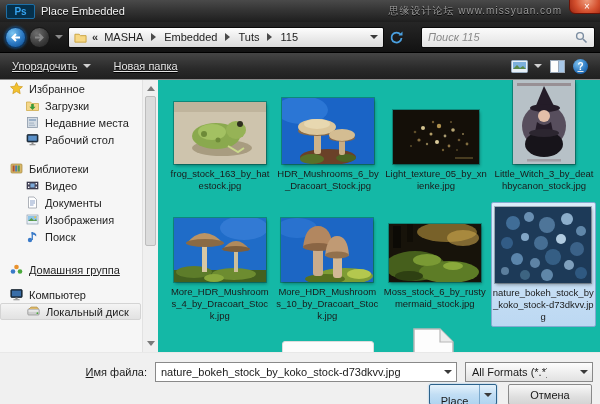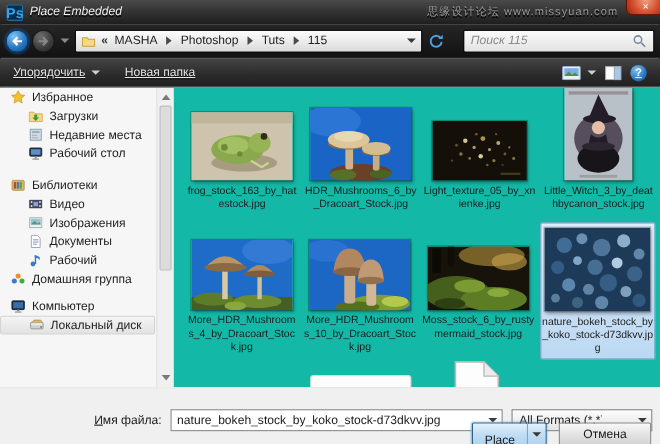--- a/index.html
+++ b/index.html
@@ -11,7 +11,7 @@
   
   .titlebar { height:22px; background:linear-gradient(#4a4a4a,#353535 45%,#1e1e1e); display:flex;
               align-items:center; padding:0 6px; position:relative; }
-  .ps-icon { width:15px; height:15px; background:#05304b; color:#36a3f0; font-size:13px; font-weight:bold;
+  .ps-icon { width:29px; height:15px; background:#05304b; color:#36a3f0; font-size:10px; font-weight:bold;
              display:flex; align-items:center; justify-content:center; border-radius:2px; margin-right:6px;
              border:1px solid #1d6ea5; }
   .win-title { color:#f2f2f2; text-shadow:0 1px 1px #000;font-style:italic; }

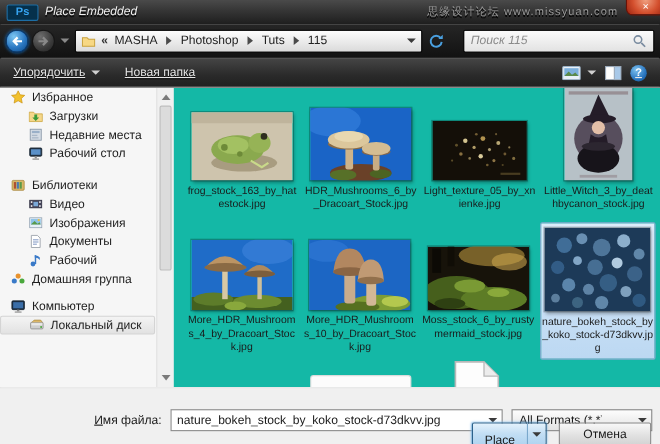--- a/index.html
+++ b/index.html
@@ -14,7 +14,7 @@
   .ps-icon { width:29px; height:15px; background:#05304b; color:#36a3f0; font-size:10px; font-weight:bold;
              display:flex; align-items:center; justify-content:center; border-radius:2px; margin-right:6px;
              border:1px solid #1d6ea5; }
-  .win-title { color:#f2f2f2; text-shadow:0 1px 1px #000;font-style:italic; }
+  .win-title { color:#f2f2f2; text-shadow:0 1px 1px #000; }
   .watermark { position:absolute; right:38px; top:4px; color:#9a9a9a; font-size:10px; letter-spacing:1px;
                text-shadow:0 1px 0 #000; }
   .close-btn { position:absolute; right:-5px; top:-4px; width:36px; height:18px;

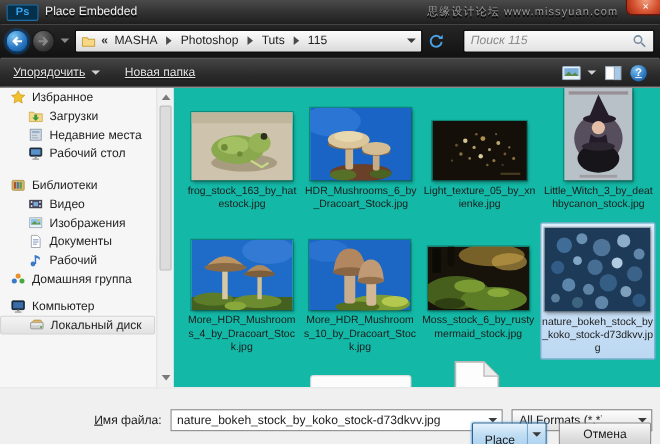--- a/index.html
+++ b/index.html
@@ -153,7 +153,7 @@
       <span class="crumb crumb-prefix">«</span>
       <span class="crumb">MASHA</span>
       <span class="crumb-sep"></span>
-      <span class="crumb">Photoshop</span>
+      <span class="crumb">Embedded</span>
       <span class="crumb-sep"></span>
       <span class="crumb">Tuts</span>
       <span class="crumb-sep"></span>

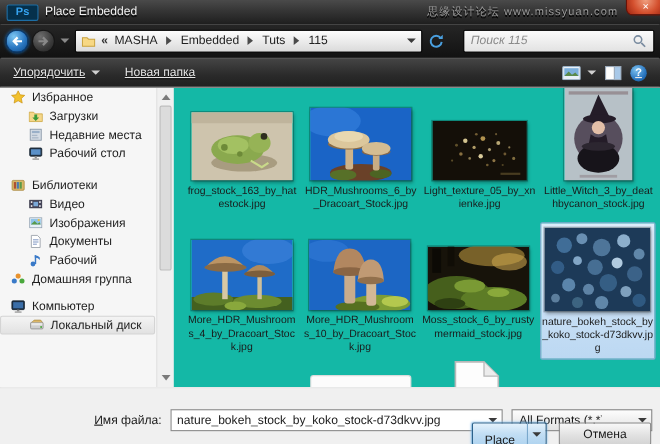--- a/index.html
+++ b/index.html
@@ -261,21 +261,21 @@
       </div>
       <div class="side-item child">
         <svg class="icon13" viewBox="0 0 13 13">
+            <path d="M2.5 1 h5.5 l2.5 2.5 v8.5 h-8 z" fill="#fff" stroke="#9aa0a8" stroke-width="0.8"></path>
+            <rect x="4" y="4.5" width="5" height="1" fill="#8aa0c8"></rect>
+            <rect x="4" y="6.5" width="5" height="1" fill="#8aa0c8"></rect>
+            <rect x="4" y="8.5" width="3.5" height="1" fill="#8aa0c8"></rect>
+          </svg>
+        <span>Документы</span>
+      </div>
+      <div class="side-item child">
+        <svg class="icon13" viewBox="0 0 13 13">
             <rect x="1" y="2" width="11" height="9" fill="#e8f0f8" stroke="#90a0b0" stroke-width="0.7"></rect>
             <rect x="2" y="3" width="9" height="5" fill="#8ec4e8"></rect>
             <path d="M2 8 L5.5 5 L8 7.5 L10 6 L11 8 Z" fill="#5a9a4a"></path>
             <circle cx="9.2" cy="4.2" r="1" fill="#f0c040"></circle>
           </svg>
         <span>Изображения</span>
-      </div>
-      <div class="side-item child">
-        <svg class="icon13" viewBox="0 0 13 13">
-            <path d="M2.5 1 h5.5 l2.5 2.5 v8.5 h-8 z" fill="#fff" stroke="#9aa0a8" stroke-width="0.8"></path>
-            <rect x="4" y="4.5" width="5" height="1" fill="#8aa0c8"></rect>
-            <rect x="4" y="6.5" width="5" height="1" fill="#8aa0c8"></rect>
-            <rect x="4" y="8.5" width="3.5" height="1" fill="#8aa0c8"></rect>
-          </svg>
-        <span>Документы</span>
       </div>
       <div class="side-item child">
         <svg class="icon13" viewBox="0 0 13 13">

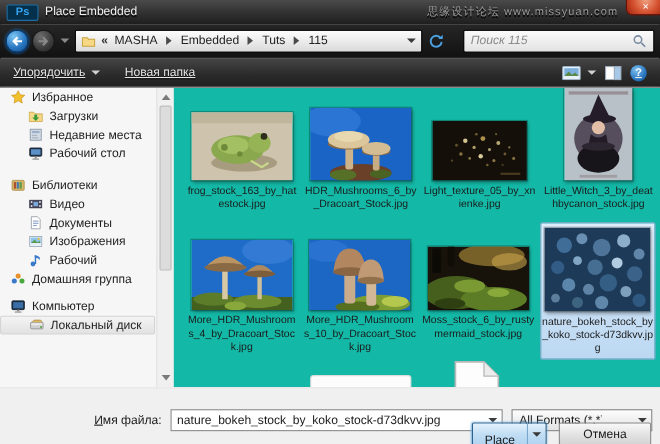--- a/index.html
+++ b/index.html
@@ -283,7 +283,7 @@
             <rect x="5.6" y="2" width="1.3" height="8" fill="#3a7ac8"></rect>
             <path d="M5.6 2 q3.4 0.4 4.6 2.2 v2.2 q-1.2-1.8-4.6-2.2 z" fill="#3a7ac8"></path>
           </svg>
-        <span>Рабочий</span>
+        <span>Поиск</span>
       </div>
 
       <div class="side-item gap10">

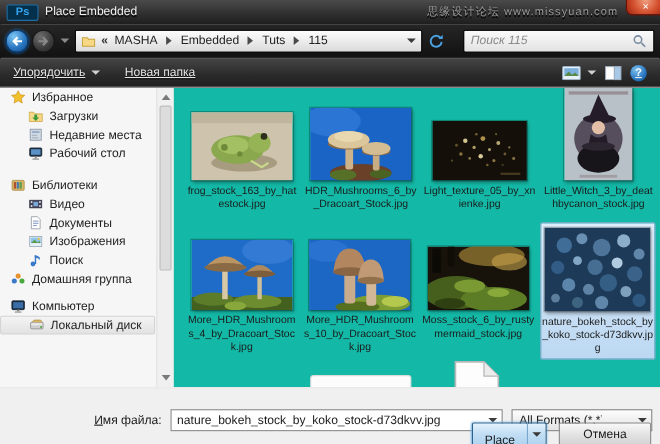--- a/index.html
+++ b/index.html
@@ -71,7 +71,7 @@
                margin-right:17px; color:#1e1e1e; white-space:nowrap; overflow:hidden; }
   .side-item.child { padding-left:26px; }
   .side-item.hl { background:linear-gradient(#f4f4f4,#e2e2e2); border:1px solid #d4d4d4; border-radius:2px; }
-  .gap12 { margin-top:12px; } .gap10 { margin-top:0; } .gap8 { margin-top:8px; }
+  .gap12 { margin-top:12px; } .gap10 { margin-top:16px;text-decoration:underline; } .gap8 { margin-top:8px; }
   .icon13 { width:13px; height:13px; flex:none; display:flex; }
   .side-scroll { position:absolute; right:0; top:0; bottom:0; width:16px; background:#f0f0f0;
                  border-left:1px solid #e2e2e2; }

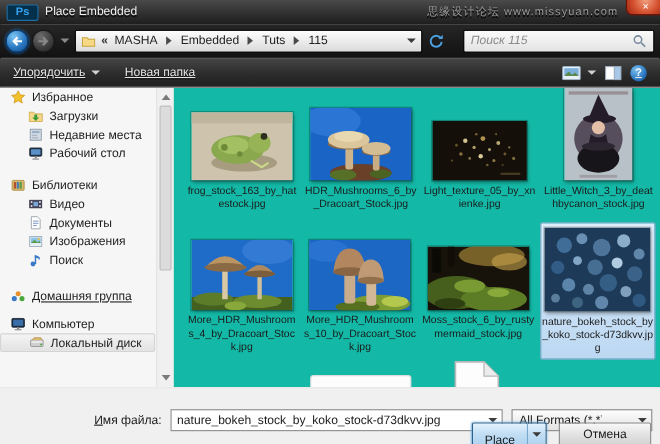--- a/index.html
+++ b/index.html
@@ -100,7 +100,7 @@
 
   
   .bottombar { height:52px; background:#f0f0f0; position:relative; border-top:1px solid #e8e8e8; }
-  .fn-row { position:absolute; left:0; top:19px; width:100%; display:flex; align-items:center; }
+  .fn-row { position:absolute; left:0; top:9px; width:100%; display:flex; align-items:center; }
   .fn-label { width:155px; text-align:right; padding-right:8px; color:#1a1a1a; }
   .ak { text-decoration:underline; }
   .fn-combo { display:flex; width:302px; height:20px; border:1px solid #898989; background:#fff;

